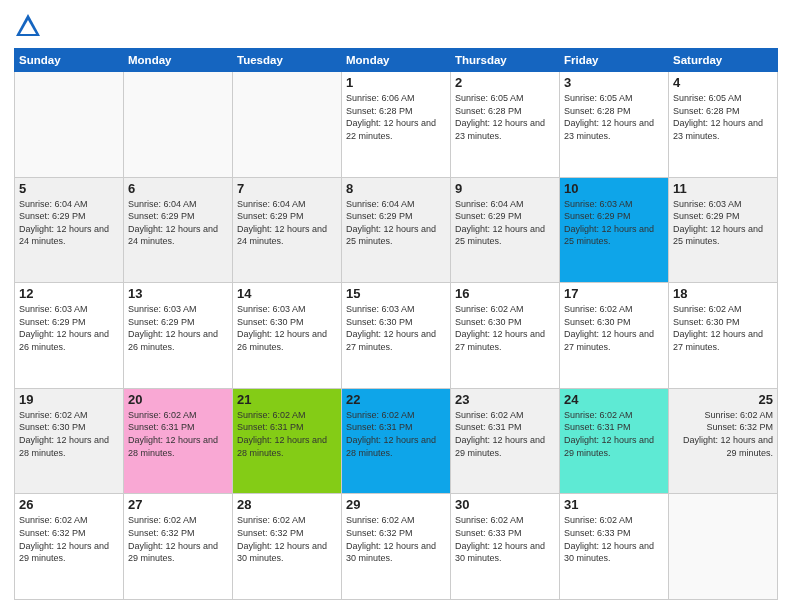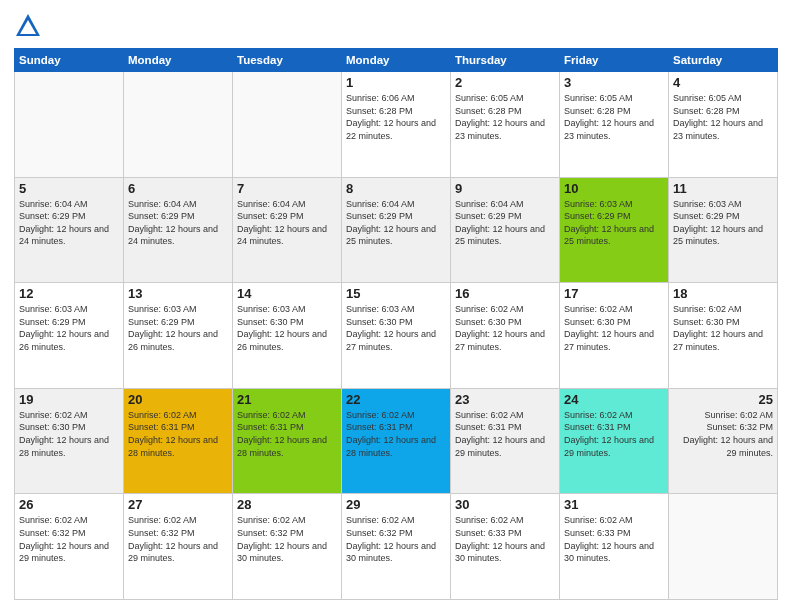--- a/index.html
+++ b/index.html
@@ -200,7 +200,7 @@
 Daylight: 12 hours
 and 25 minutes.</div>
           </td>
-          <td style="background: #84cc16;">
+          <td style="background: #0ea5e9;">
             <span class="day-num">10</span>
             <div class="day-info">Sunrise: 6:03 AM
 Sunset: 6:29 PM

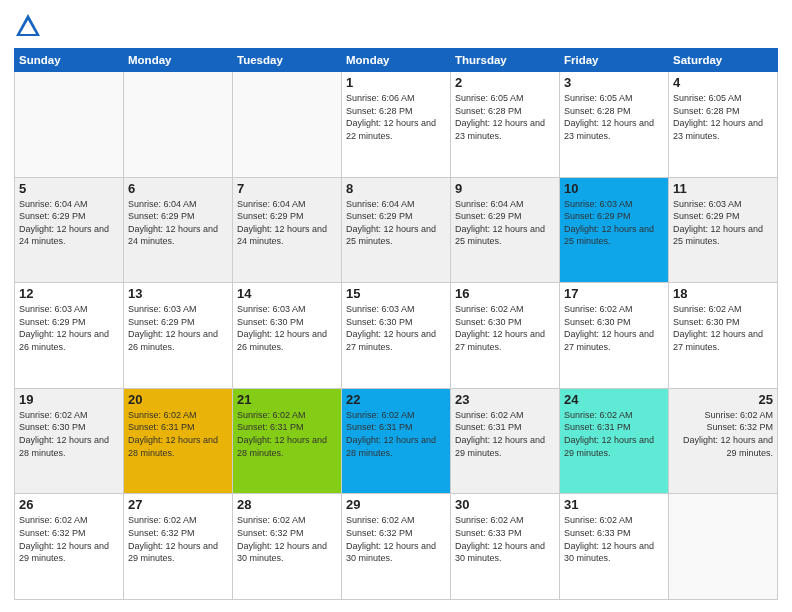--- a/index.html
+++ b/index.html
@@ -274,7 +274,7 @@
 Daylight: 12 hours
 and 28 minutes.</div>
           </td>
-          <td style="background: #eab308;">
+          <td style="background: #f9a8d4;">
             <span class="day-num">20</span>
             <div class="day-info">Sunrise: 6:02 AM
 Sunset: 6:31 PM

